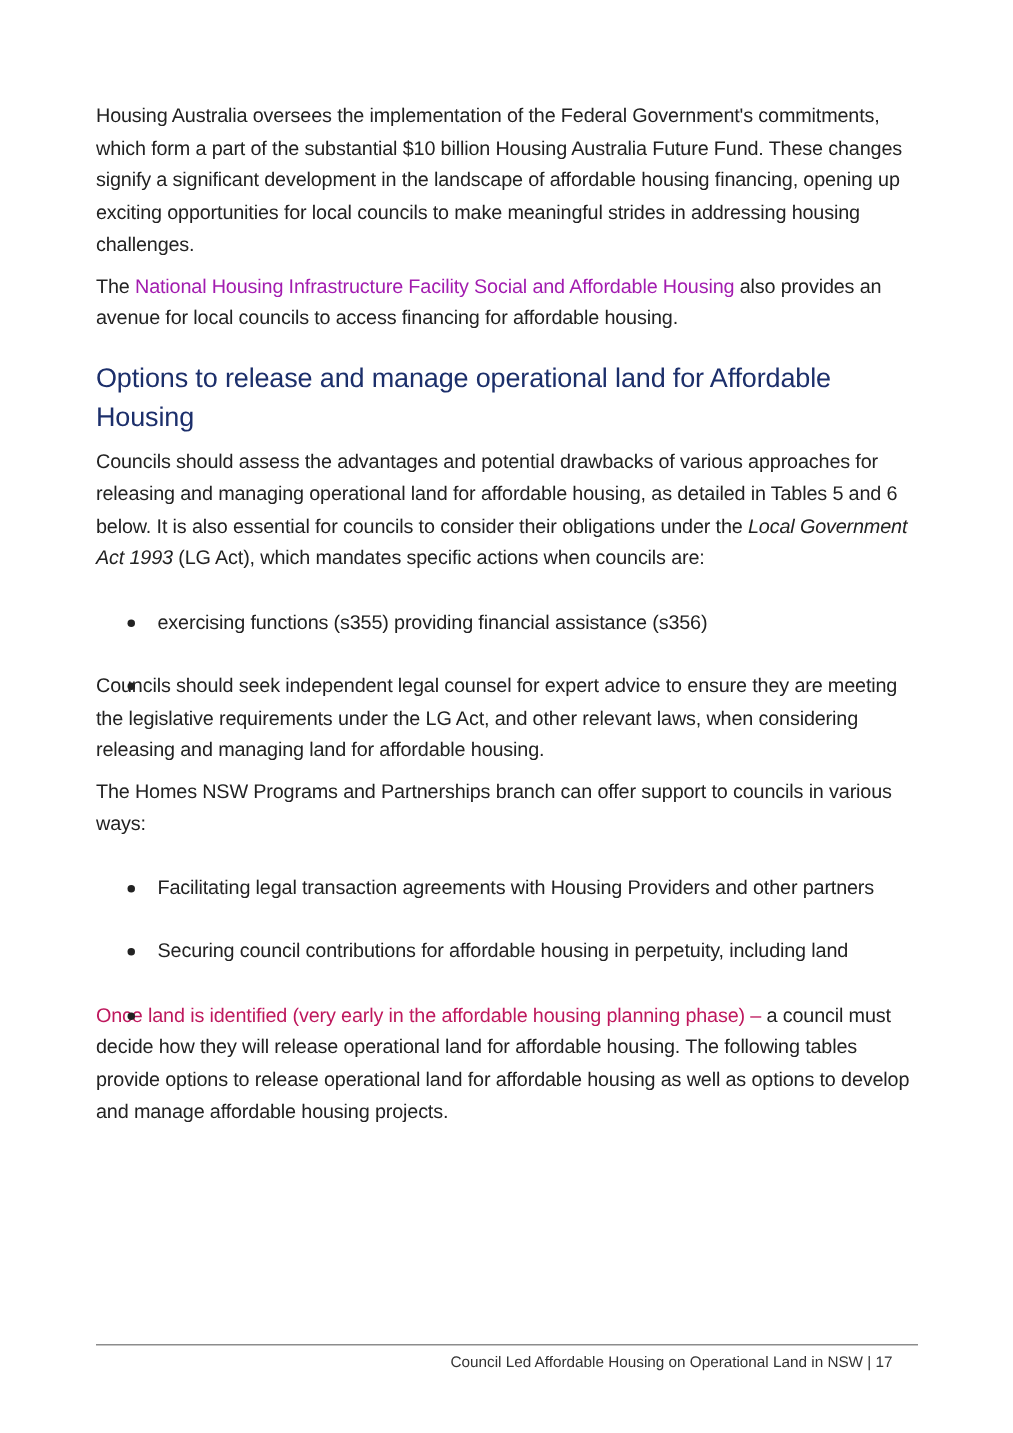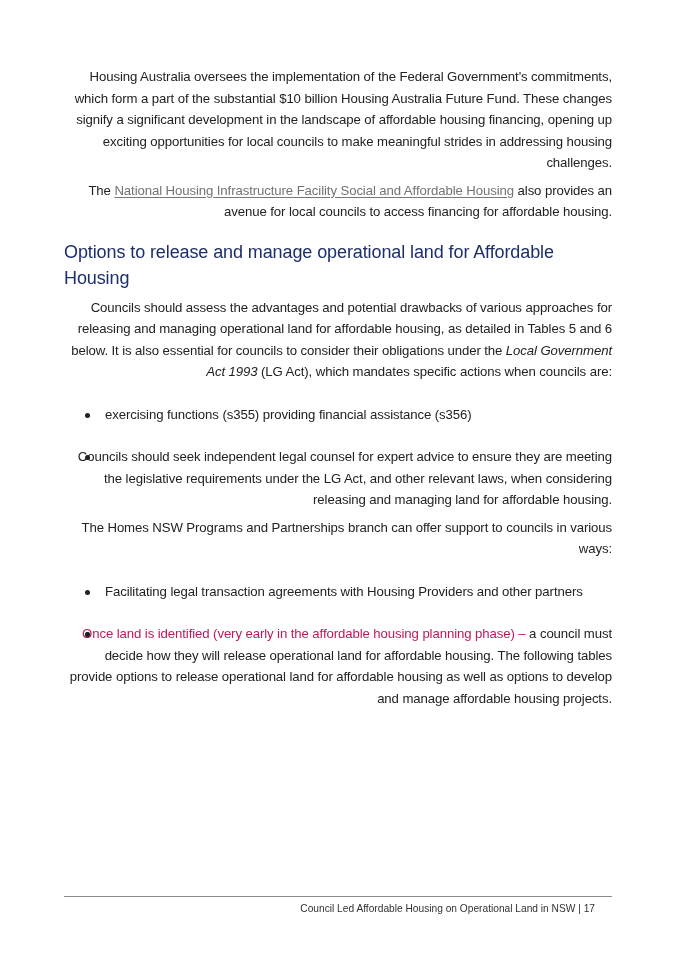--- a/index.html
+++ b/index.html
@@ -10,7 +10,7 @@
   }
   .page { position: absolute; left: 64px; top: 66px; width: 548px; }
   p, li { font-size: 13.2px; line-height: 21.5px; margin: 0; letter-spacing: -0.1px; }
-  p { margin-bottom: 6px; text-align: right; }
+  p { margin-bottom: 6px; }
   .link { color: #737373; text-decoration: underline; text-decoration-color: #777; text-underline-offset: 2px; }
   h2 {
     font-size: 18px; font-weight: normal; color: #1c2f6b;

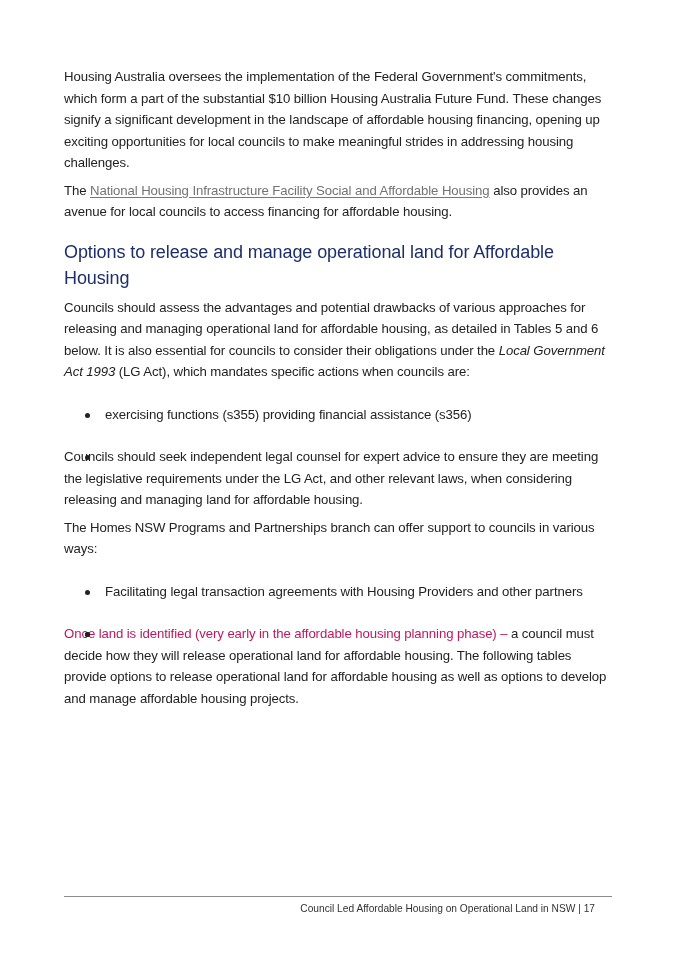--- a/index.html
+++ b/index.html
@@ -11,7 +11,7 @@
   .page { position: absolute; left: 64px; top: 66px; width: 548px; }
   p, li { font-size: 13.2px; line-height: 21.5px; margin: 0; letter-spacing: -0.1px; }
   p { margin-bottom: 6px; }
-  .link { color: #737373; text-decoration: underline; text-decoration-color: #777; text-underline-offset: 2px; }
+  .link { color: #a21caf; text-decoration-color: #777; text-underline-offset: 2px; }
   h2 {
     font-size: 18px; font-weight: normal; color: #1c2f6b;
     margin: 16px 0 6px 0; line-height: 26px; letter-spacing: -0.1px;

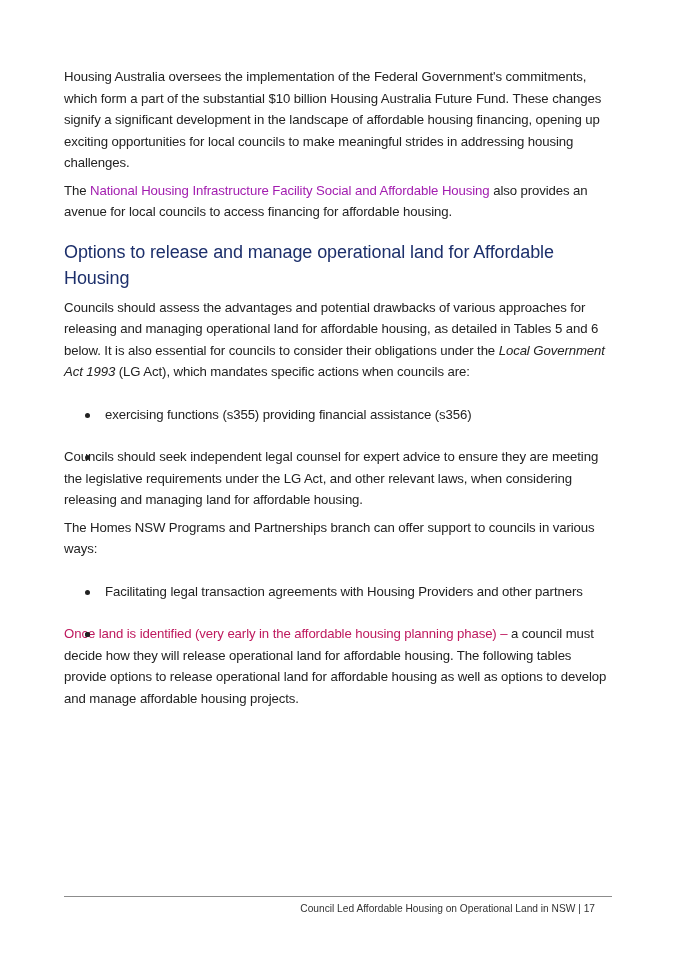--- a/index.html
+++ b/index.html
@@ -58,7 +58,7 @@
 
   <ul>
     <li><span class="bullet"></span><span>Facilitating legal transaction agreements with Housing Providers and other partners</span></li>
-    <li><span class="bullet"></span></li>
+    <li><span class="bullet"></span><span>Securing council contributions for affordable housing in perpetuity, including land</span></li>
     <li><span class="bullet"></span></li>
   </ul>
 

